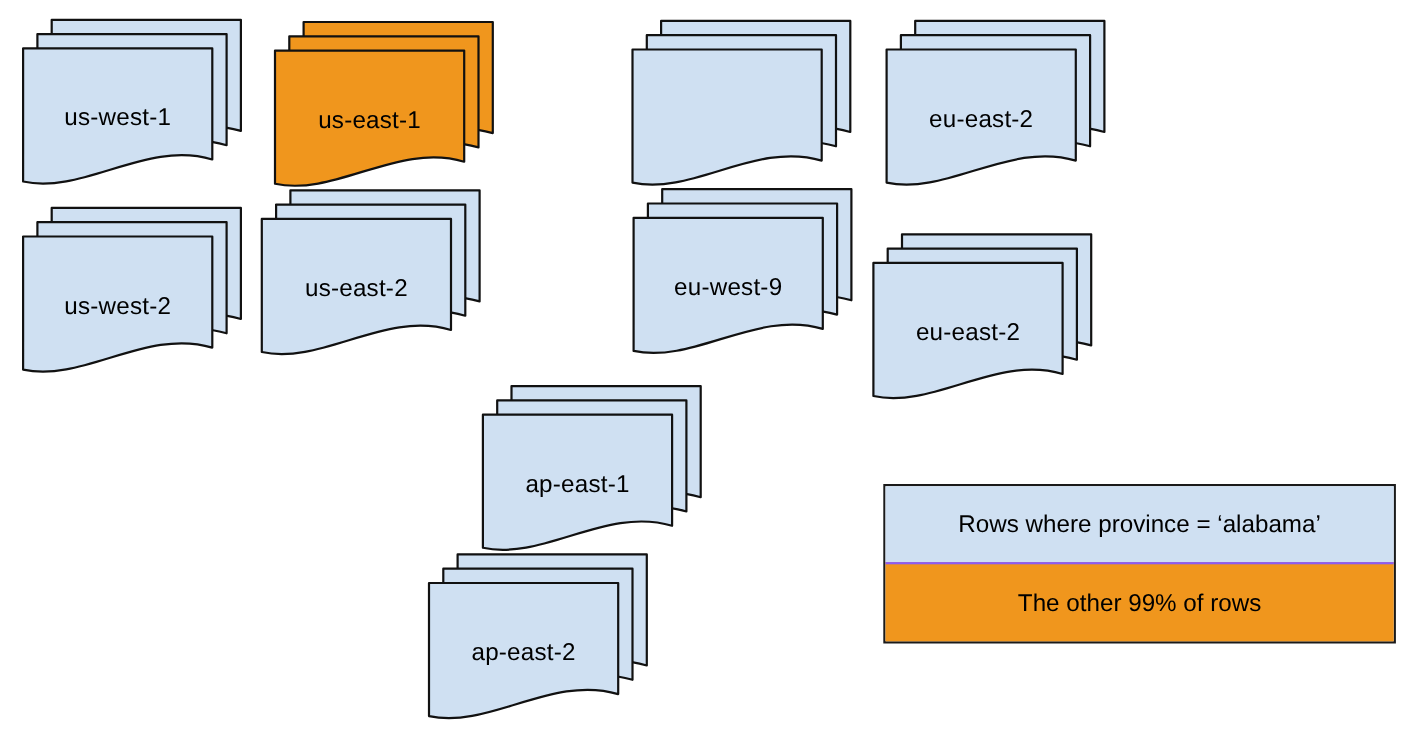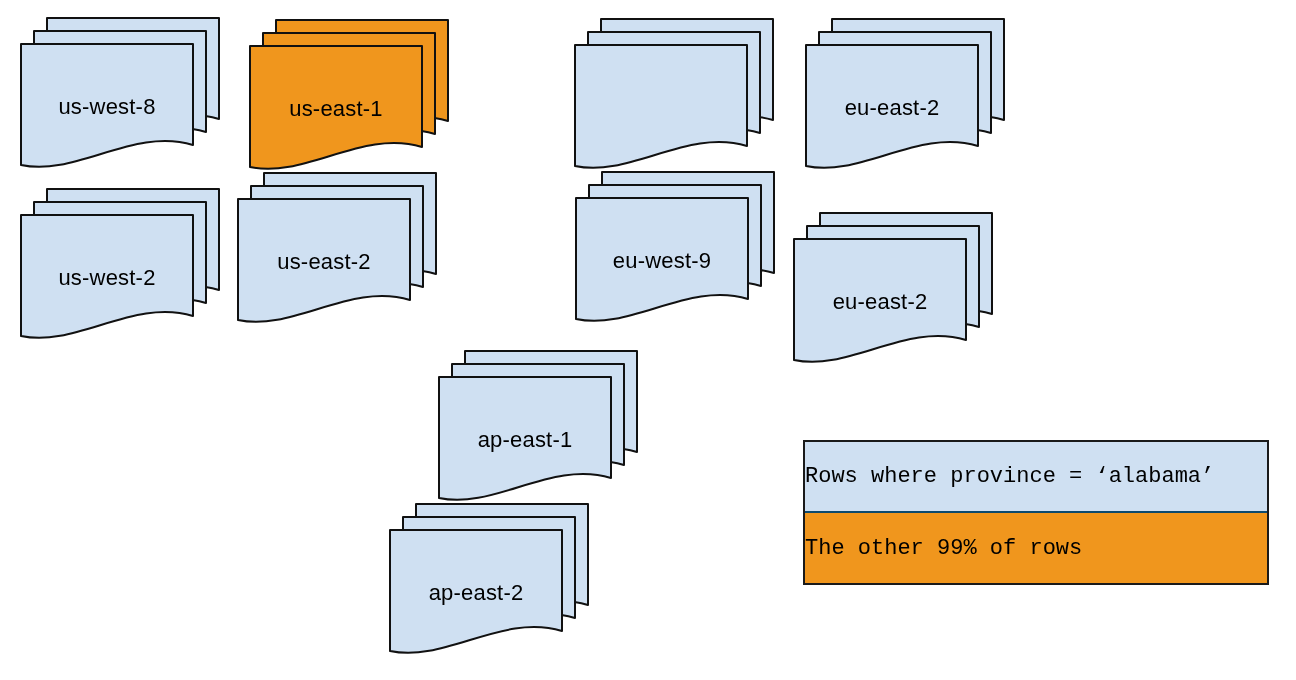--- a/index.html
+++ b/index.html
@@ -91,7 +91,7 @@
       <svg class="sheet s-front" viewBox="0 0 174 138">
         <path d="M1,1 L173,1 L173,102 C113,84 56,134 1,122 Z" stroke-width="2" stroke-linejoin="round" fill="#CFE0F2" stroke="#111111"></path>
       </svg>
-      <div class="stack-label">us-west-8</div>
+      <div class="stack-label">us-west-1</div>
     </div>
       <div class="stack p1">
       <svg class="sheet s-back" viewBox="0 0 174 138">

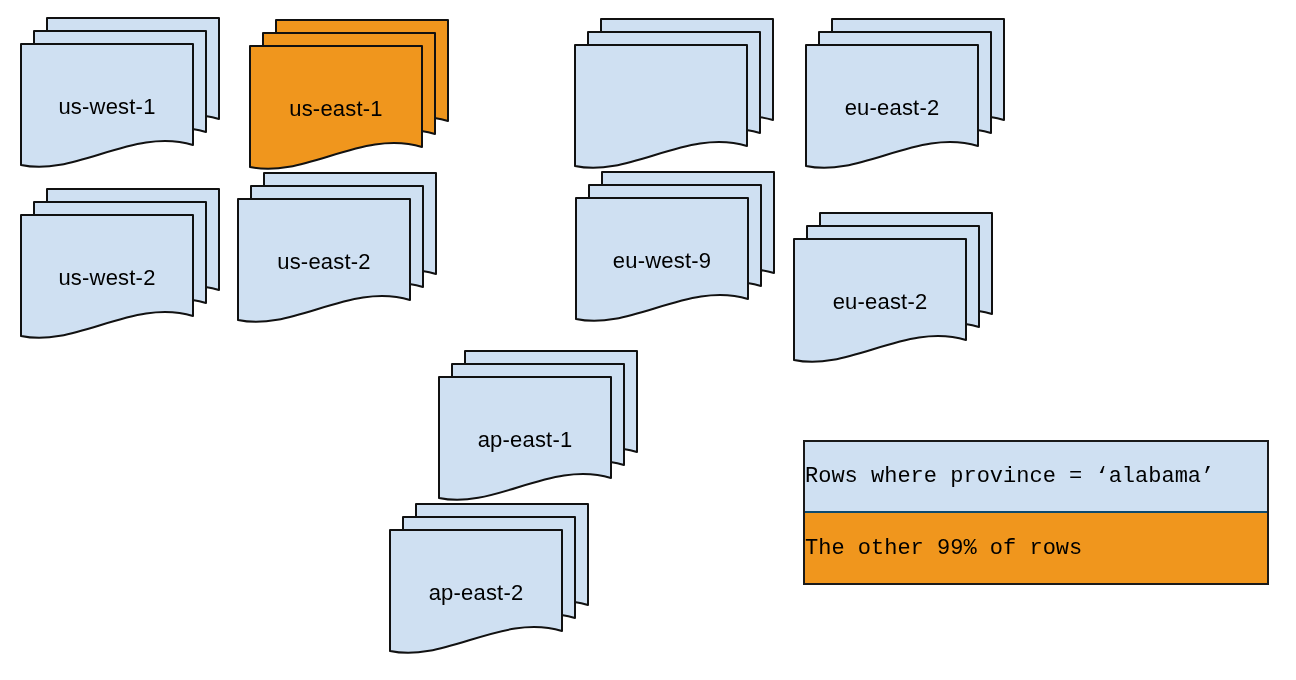--- a/index.html
+++ b/index.html
@@ -66,9 +66,8 @@
     height: 69px;
     display: flex;
     align-items: center;
-    justify-content: flex-start;
+    justify-content: center;
     font-size: 22px;
-    font-family: Liberation Mono, monospace;
   }
   .legend-row + .legend-row {
     border-top: 2px solid #0c4a6e;

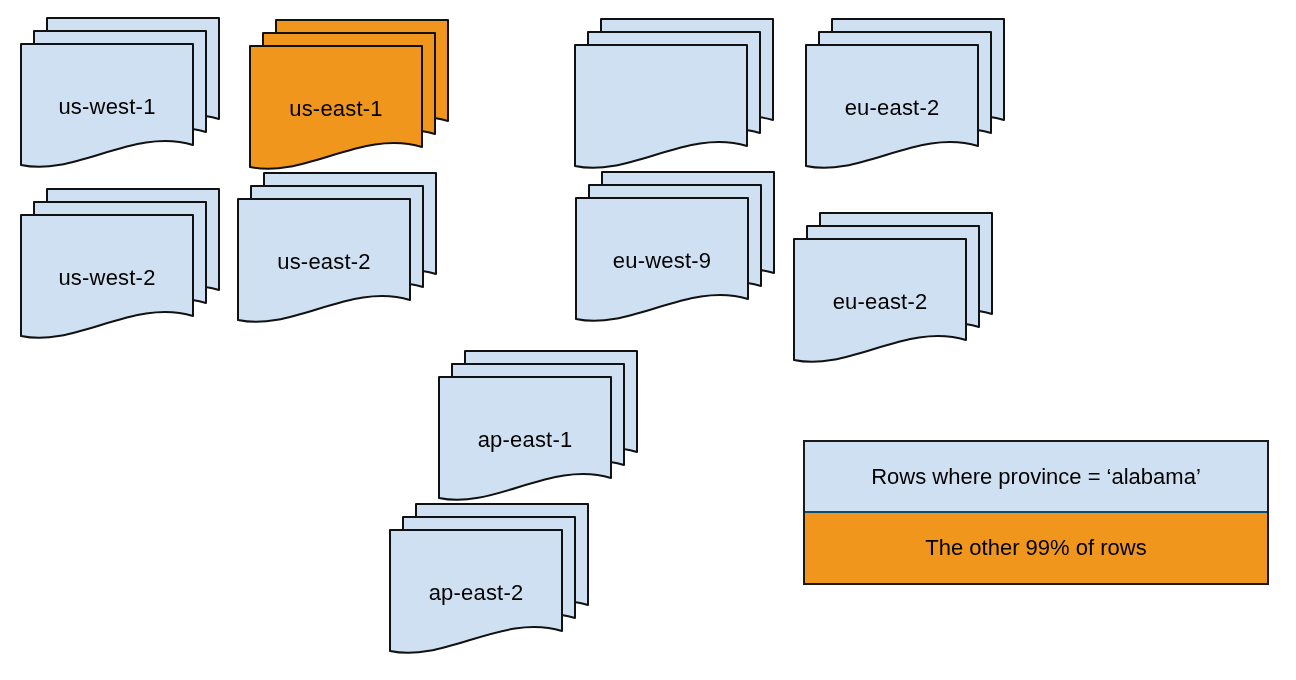--- a/index.html
+++ b/index.html
@@ -70,7 +70,7 @@
     font-size: 22px;
   }
   .legend-row + .legend-row {
-    border-top: 2px solid #0c4a6e;
+    border-top: 2px solid #8b5cf6;
     height: 70px;
   }
 </style>

